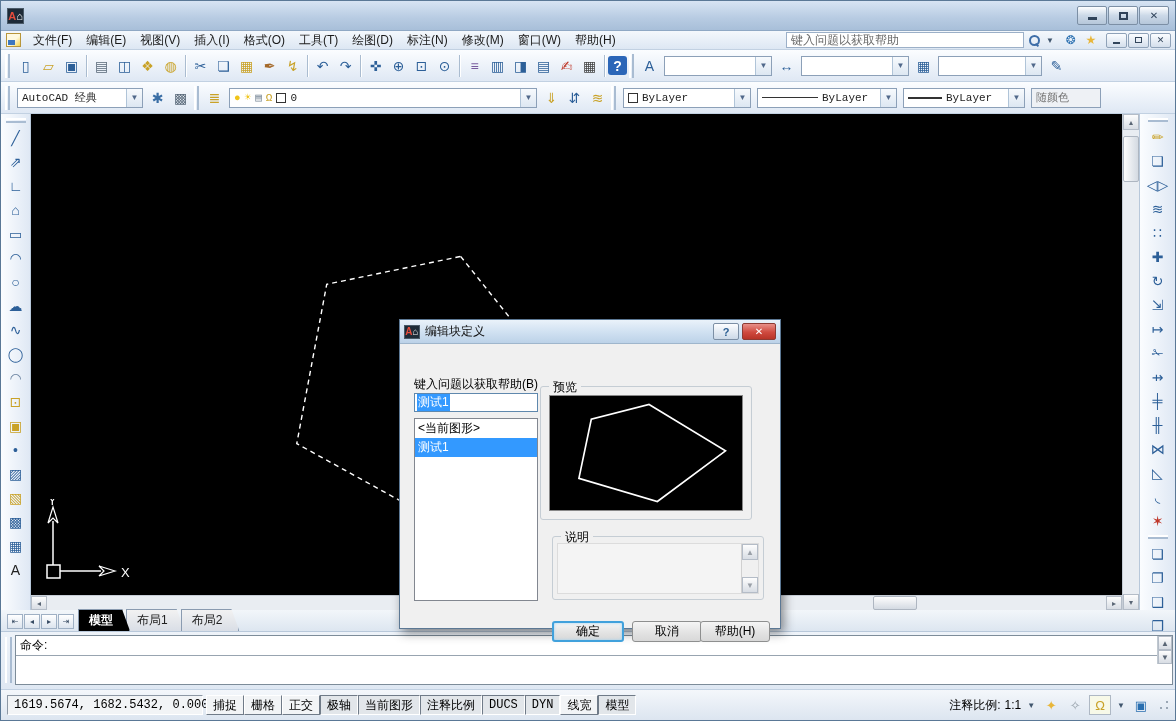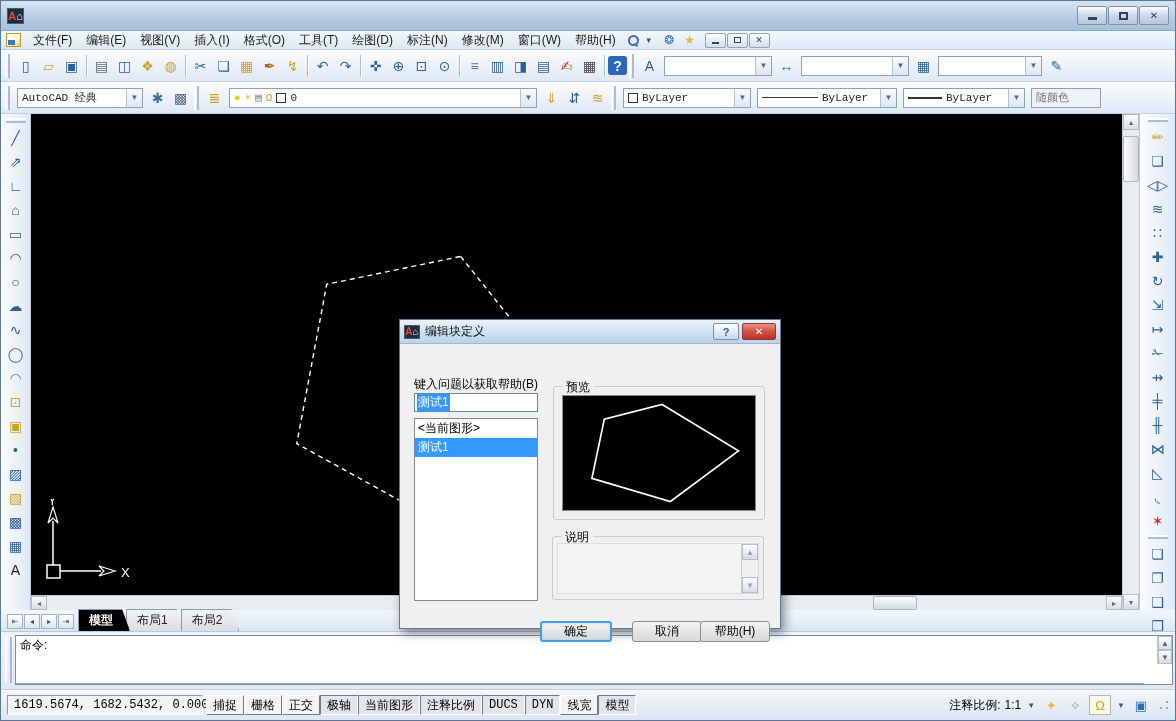--- a/index.html
+++ b/index.html
@@ -233,6 +233,9 @@
         <span class="mitem">窗口(W)</span>
         <span class="mitem">帮助(H)</span>
       </div>
+    <div class="help-search">
+      <span>键入问题以获取帮助</span>
+    </div>
     <span class="mag"></span>
     <span class="mini-dd">▼</span>
     <div class="mbar-icons">

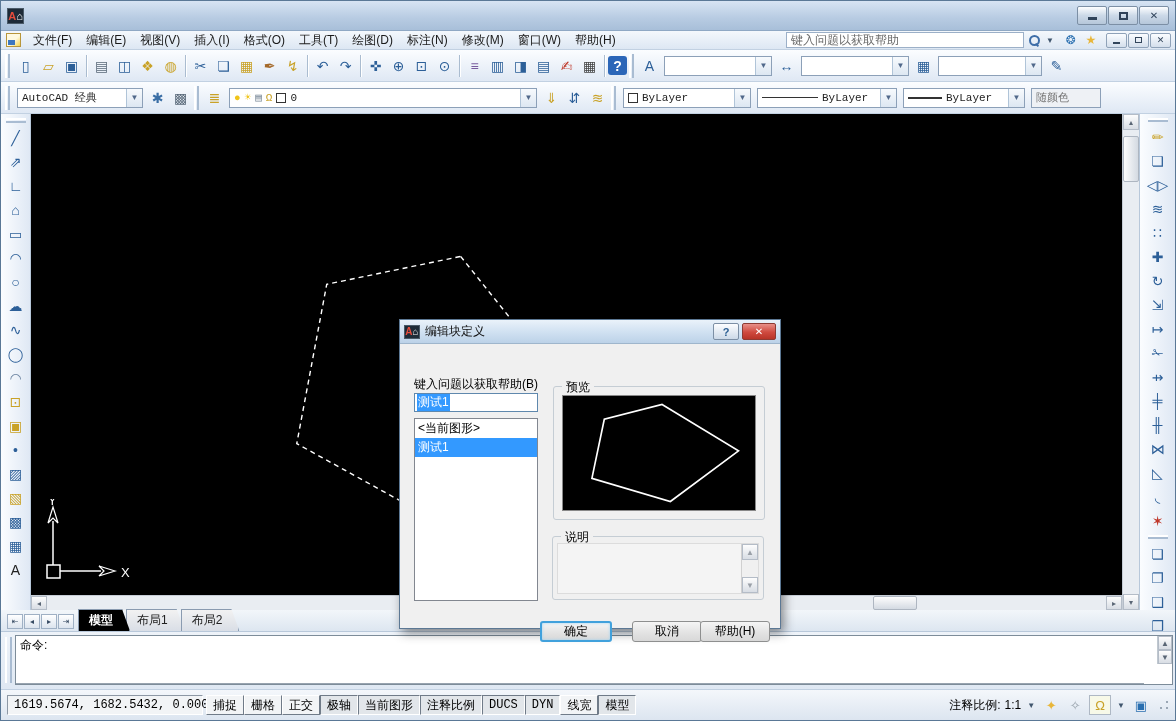--- a/index.html
+++ b/index.html
@@ -473,7 +473,7 @@
             <div class="litem on">测试1</div>
           </div>
 
-        <div class="groupbox" style="left:153px;top:42px;width:212px;height:134px">
+        <div class="groupbox" style="left:140px;top:42px;width:212px;height:134px">
           <span class="gb-label">预览</span>
           <div class="previewbox">
             <svg width="100%" height="100%" viewBox="0 0 186 108" preserveAspectRatio="none">

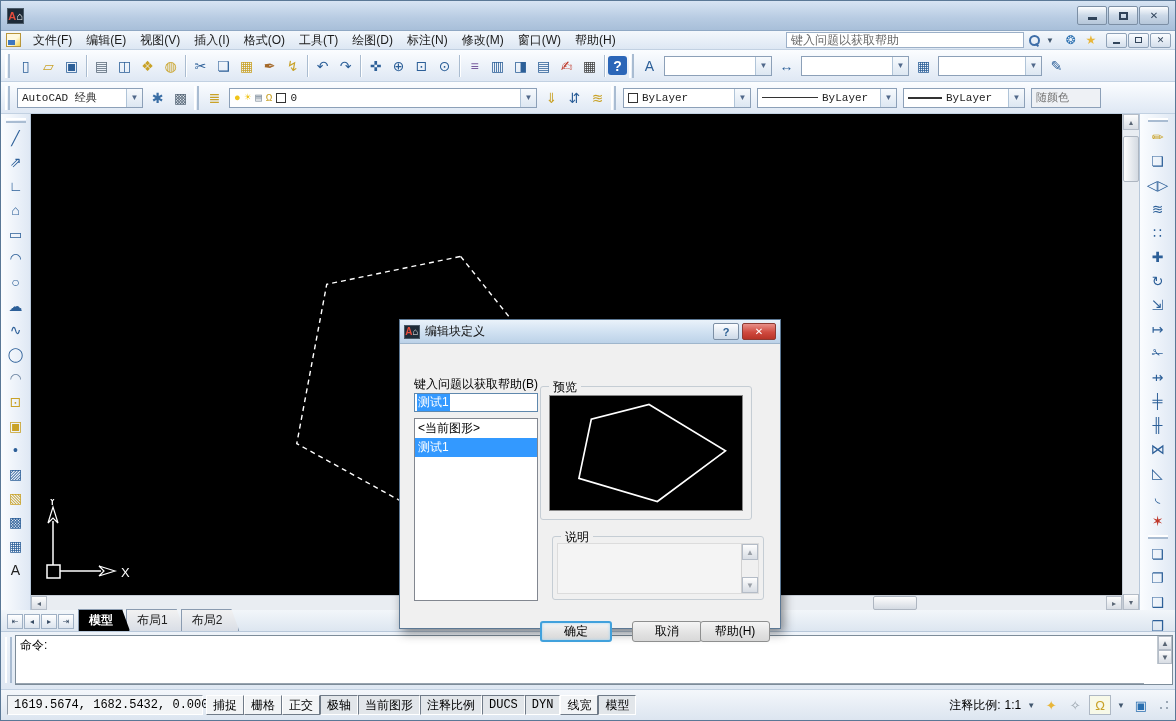--- a/index.html
+++ b/index.html
@@ -493,7 +493,7 @@
           </div>
         </div>
 
-        <div class="btn default" style="left:140px">确定</div>
+        <div class="btn default" style="left:152px">确定</div>
         <div class="btn" style="left:232px;width:70px">取消</div>
         <div class="btn" style="left:300px;width:70px">帮助(H)</div>
       </div>

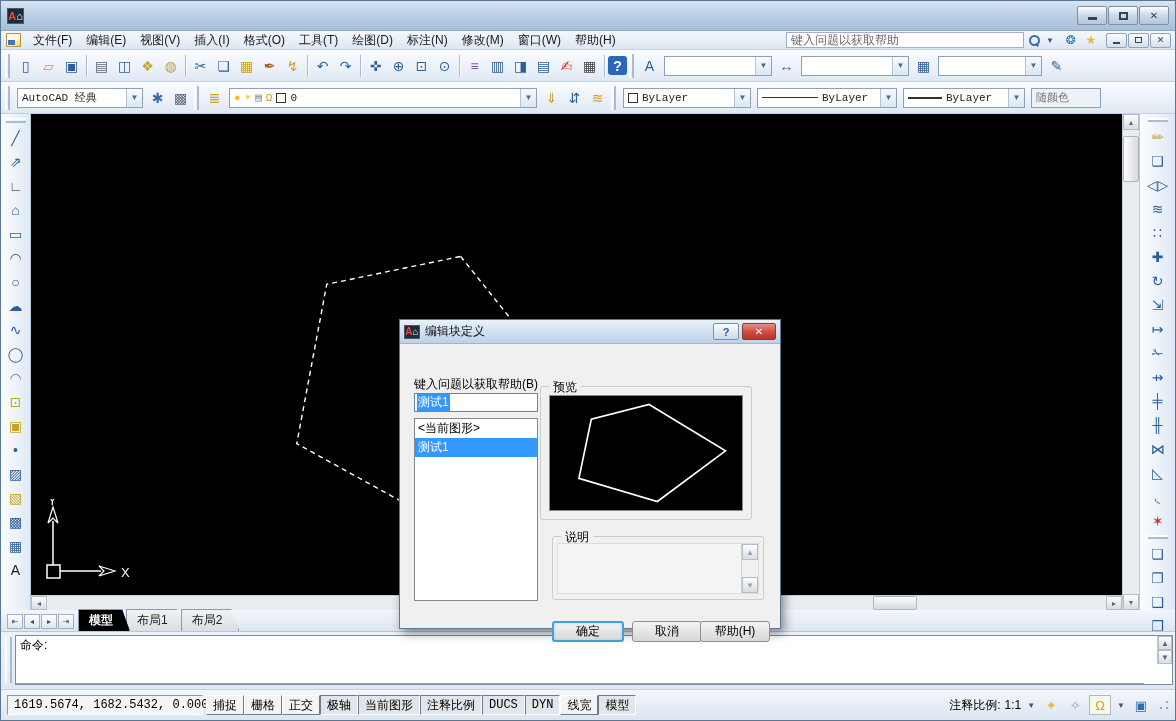--- a/index.html
+++ b/index.html
@@ -131,7 +131,7 @@
   
   .cmdwin { flex:0 0 57px; height:57px; background:linear-gradient(#eef3f9,#dfe8f3); display:flex; padding:3px 2px 4px 2px; }
   .cmd-grip { width:7px; border-left:2px solid #fff; border-right:2px solid #a9bcd2; margin:2px 3px 2px 2px; }
-  .cmd-box { flex:1; background:#fff; border:1px solid #7d8folk99; border:1px solid #7d8c99; display:flex; flex-direction:row; position:relative;gap:20px; }
+  .cmd-box { flex:1; background:#fff; border:1px solid #7d8folk99; border:1px solid #7d8c99; display:flex; flex-direction:column; position:relative;gap:20px; }
   .cmd-hist { flex:1; padding:1px 4px; color:#000; border-bottom:1px solid #98a4b0; display:flex; align-items:flex-start; }
   .cmd-input { height:20px; padding:1px 4px; color:#000; }
   .cmd-scroll { position:absolute; right:0; top:0; bottom:20px; width:15px; border-left:1px solid #c0c8d0;

